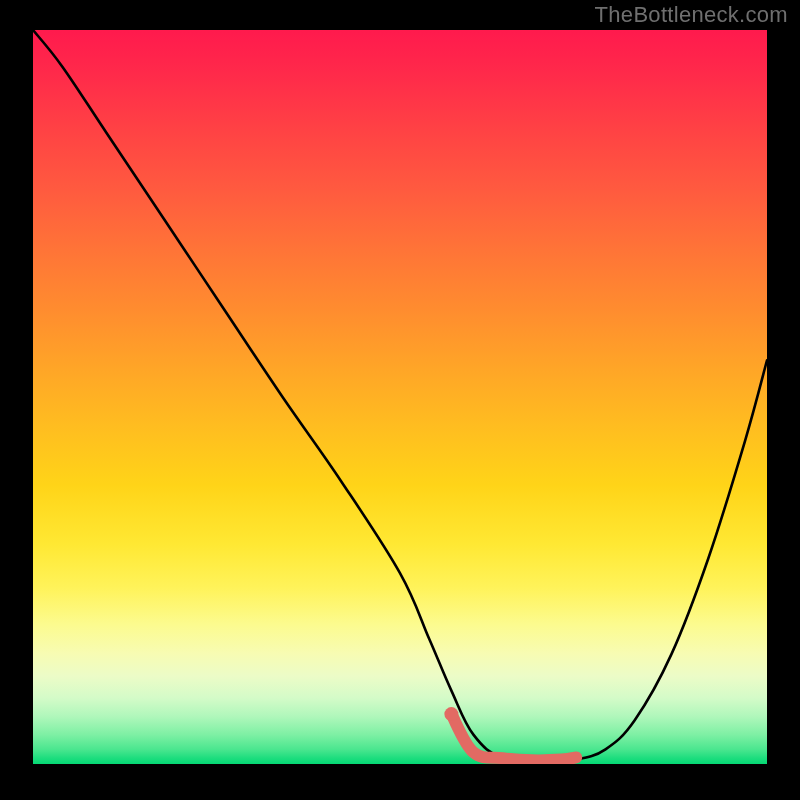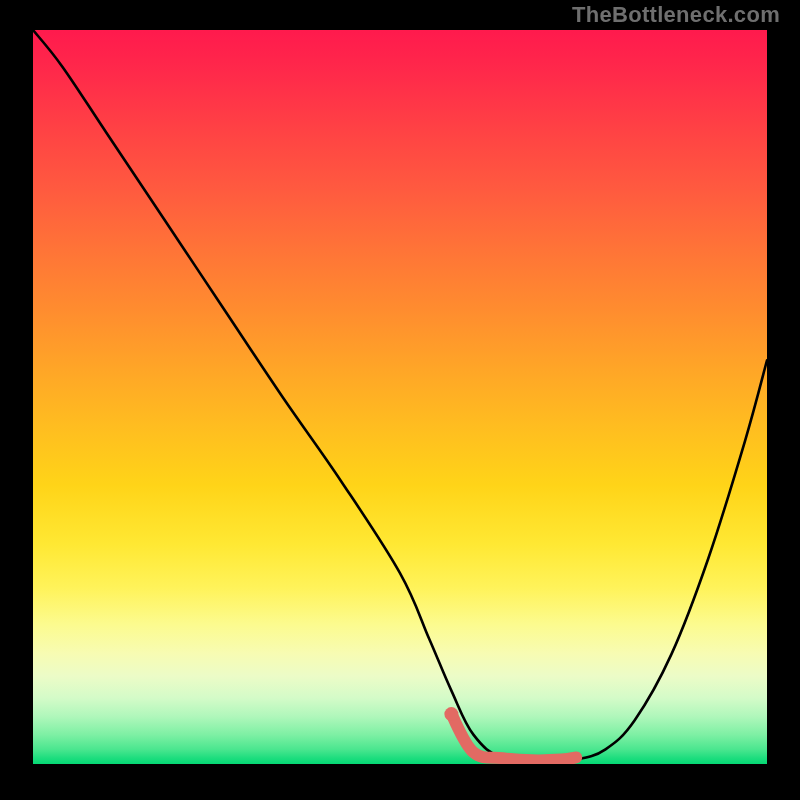--- a/index.html
+++ b/index.html
@@ -20,10 +20,10 @@
   .watermark {
     position: absolute;
     top: 2px;
-    right: 20px;
+    right: 12px;
     color: #6f6f6f;
     font-size: 22px;
-    font-weight: 700;
+    font-weight: 400;
     letter-spacing: 0.3px;
     user-select: none;
     z-index: 10;

